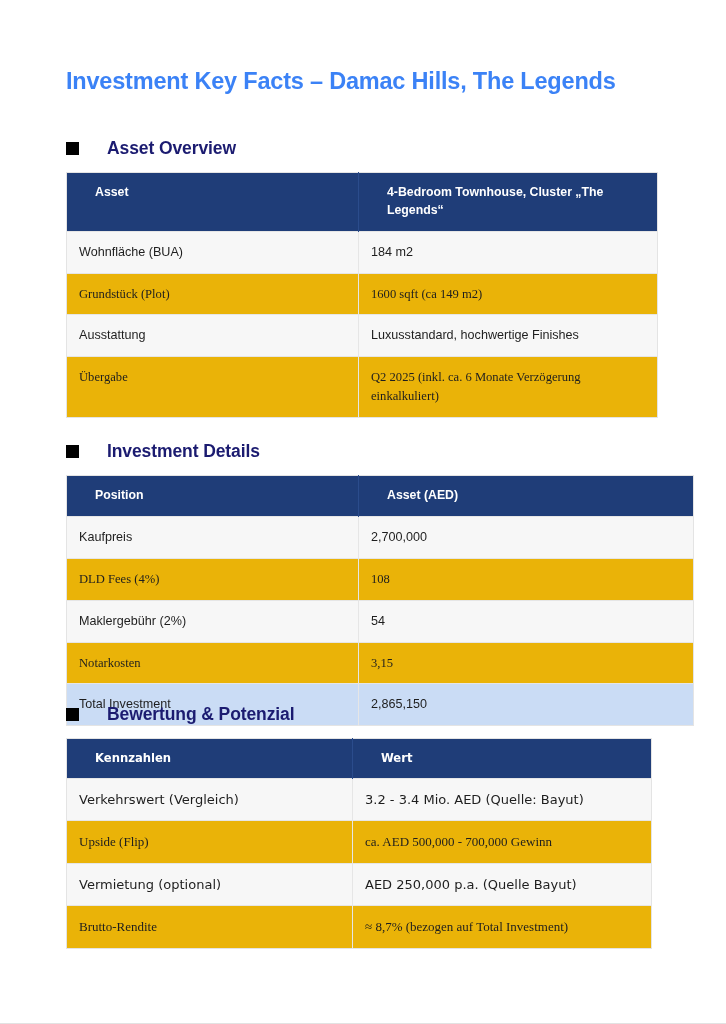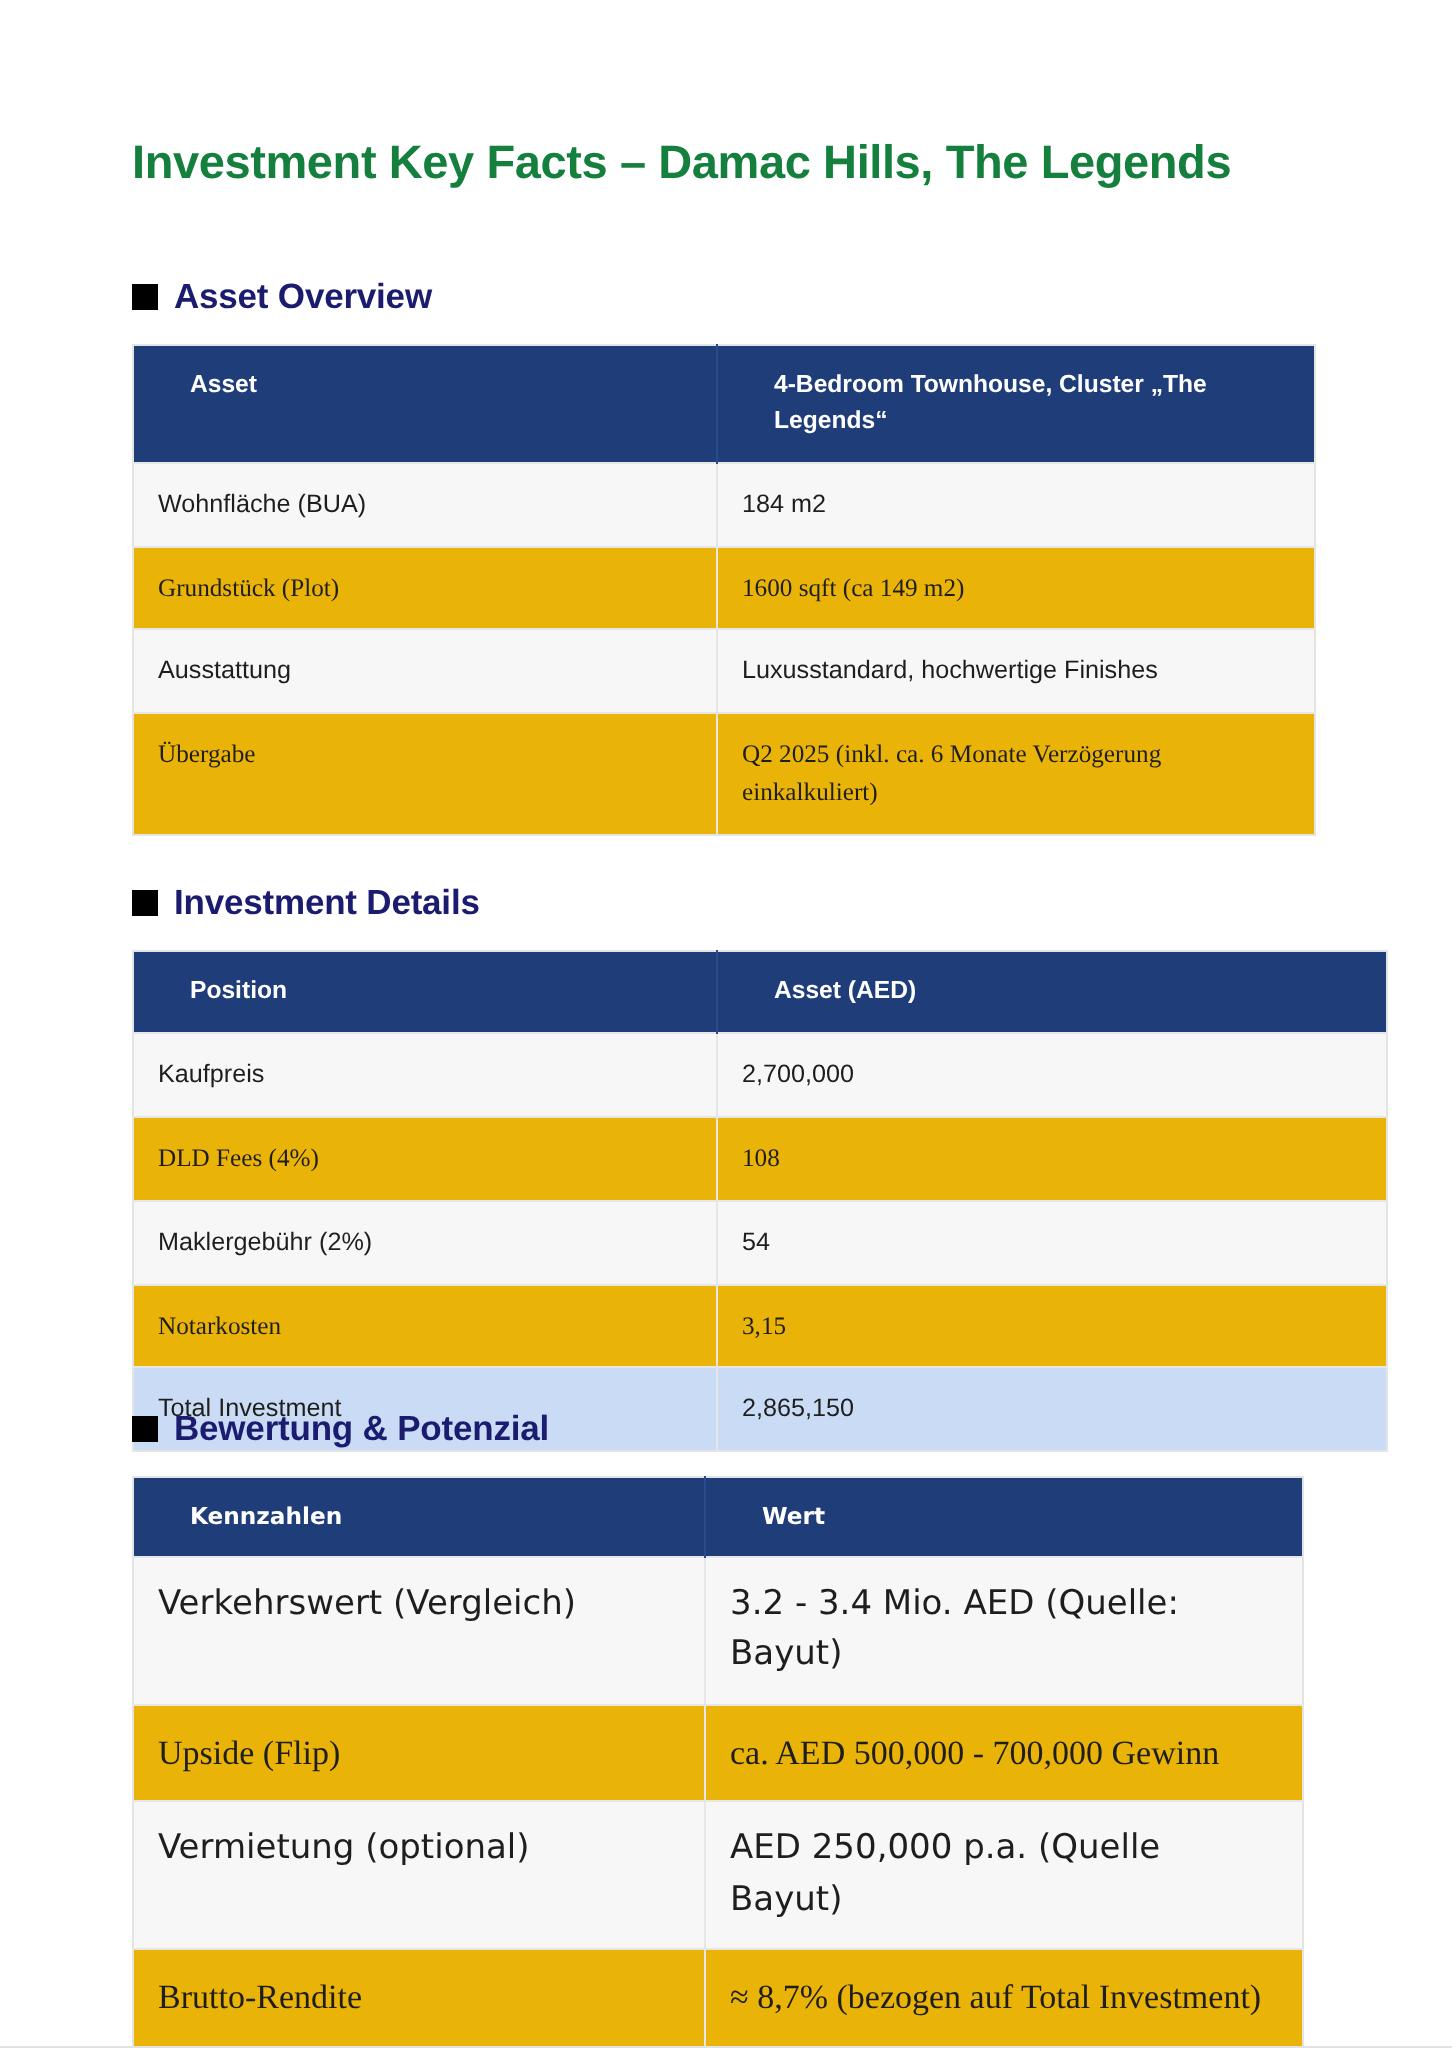--- a/index.html
+++ b/index.html
@@ -30,7 +30,7 @@
     top: 68px;
     font-size: 23.5px;
     font-weight: bold;
-    color: #15803d;
+    color: #3b82f6;
     letter-spacing: -0.2px;
     white-space: nowrap;
   }

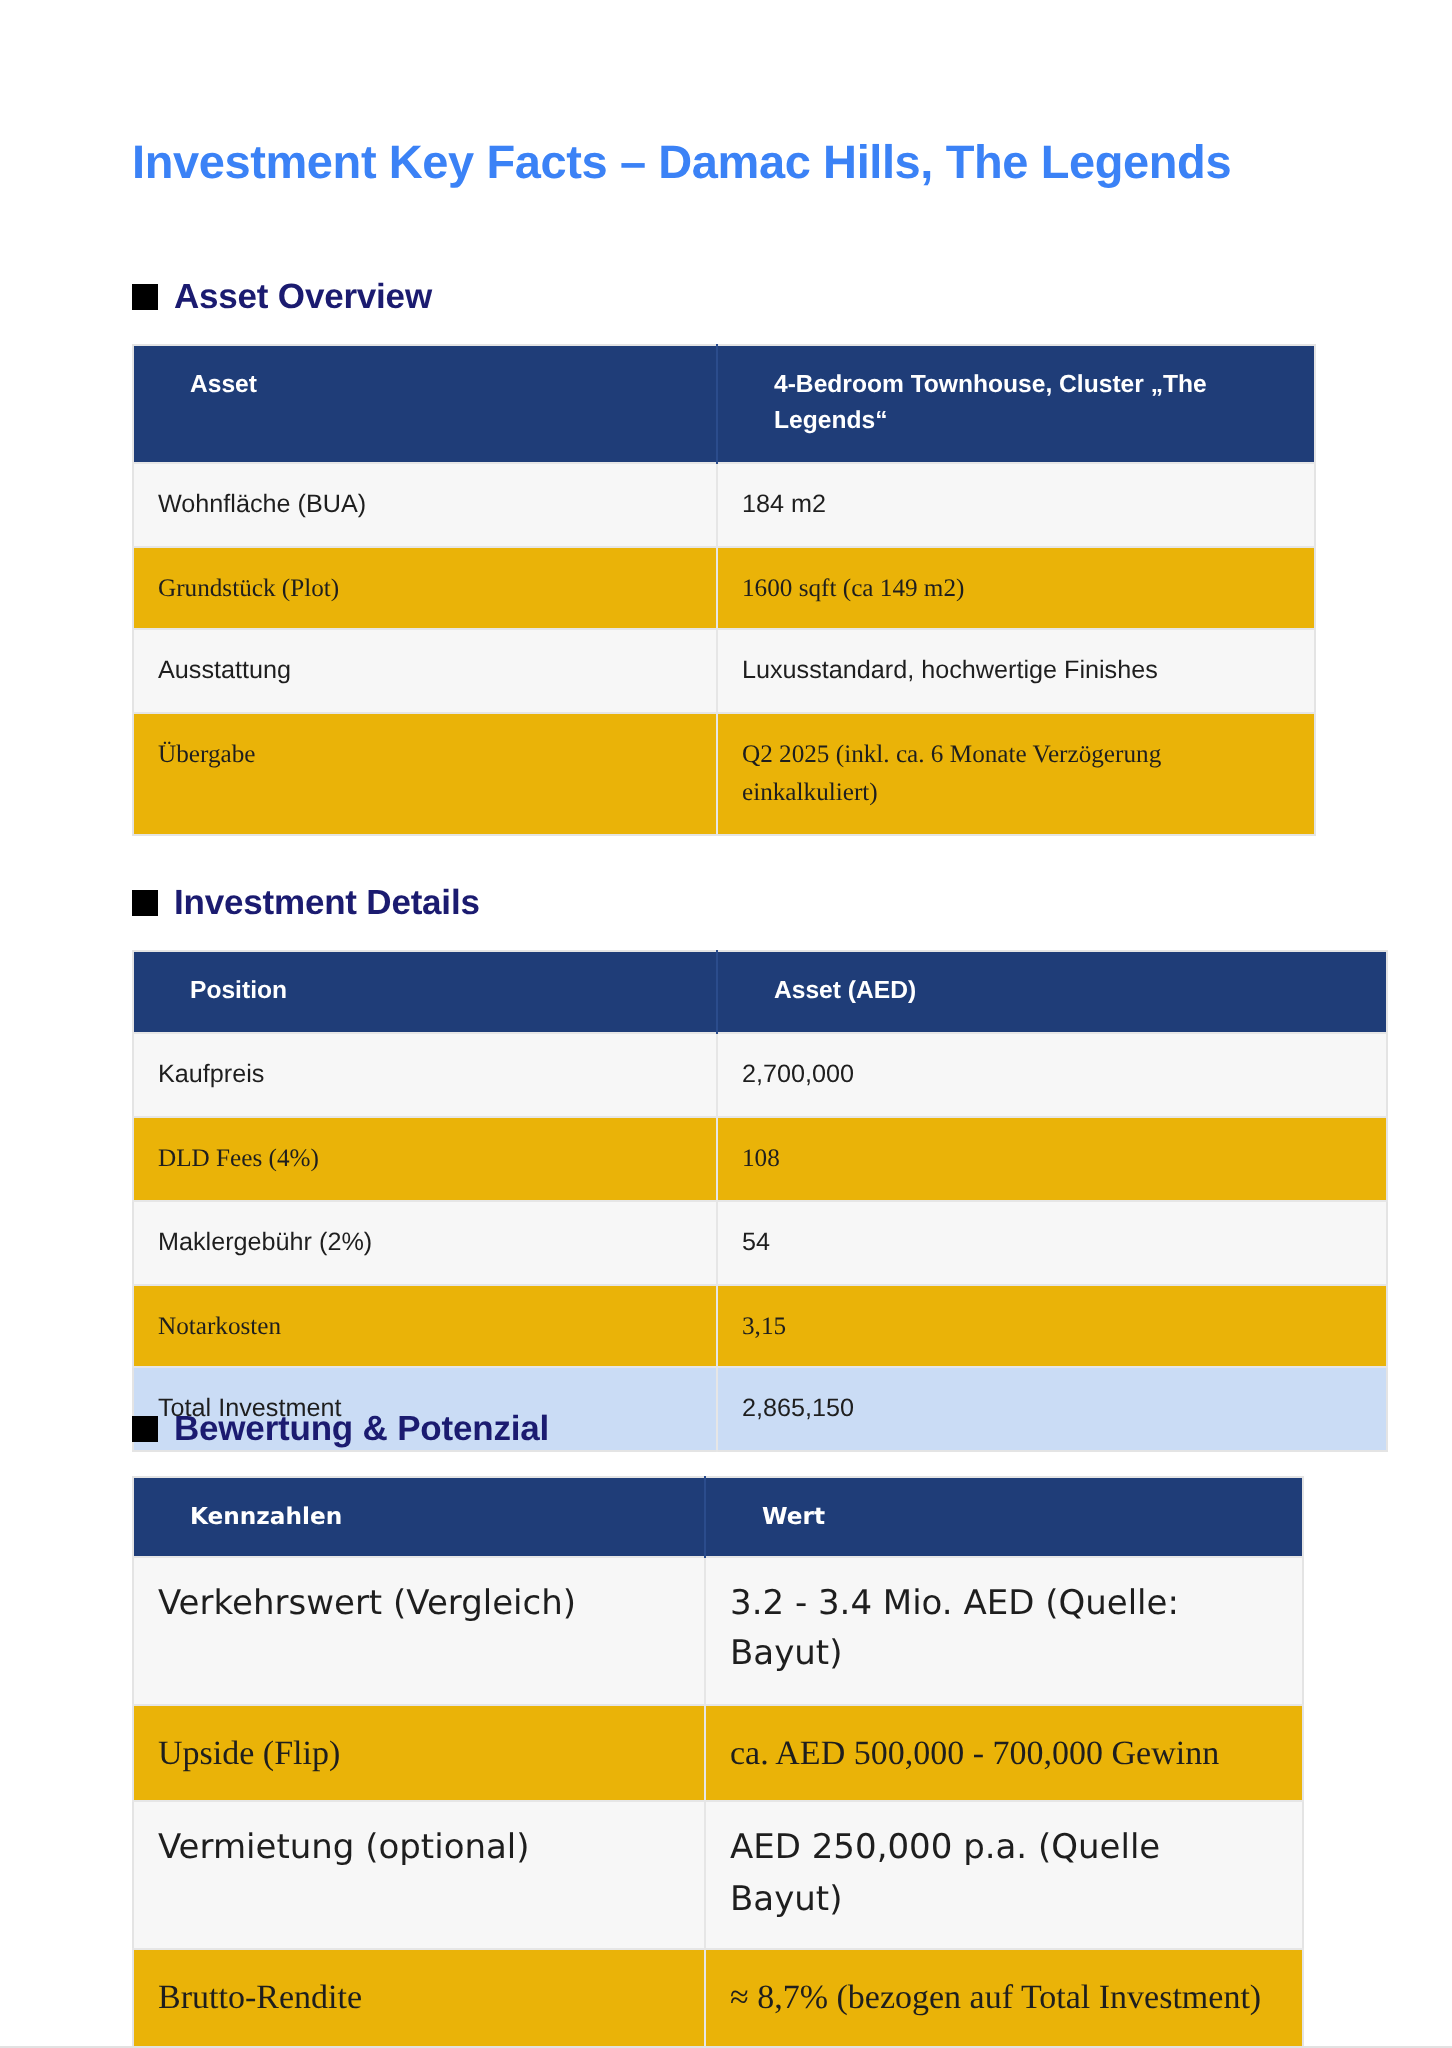--- a/index.html
+++ b/index.html
@@ -39,7 +39,7 @@
     left: 66px;
     display: flex;
     align-items: center;
-    gap: 8px;
+    gap: 28px;
   }
   .bullet-square {
     width: 13px;

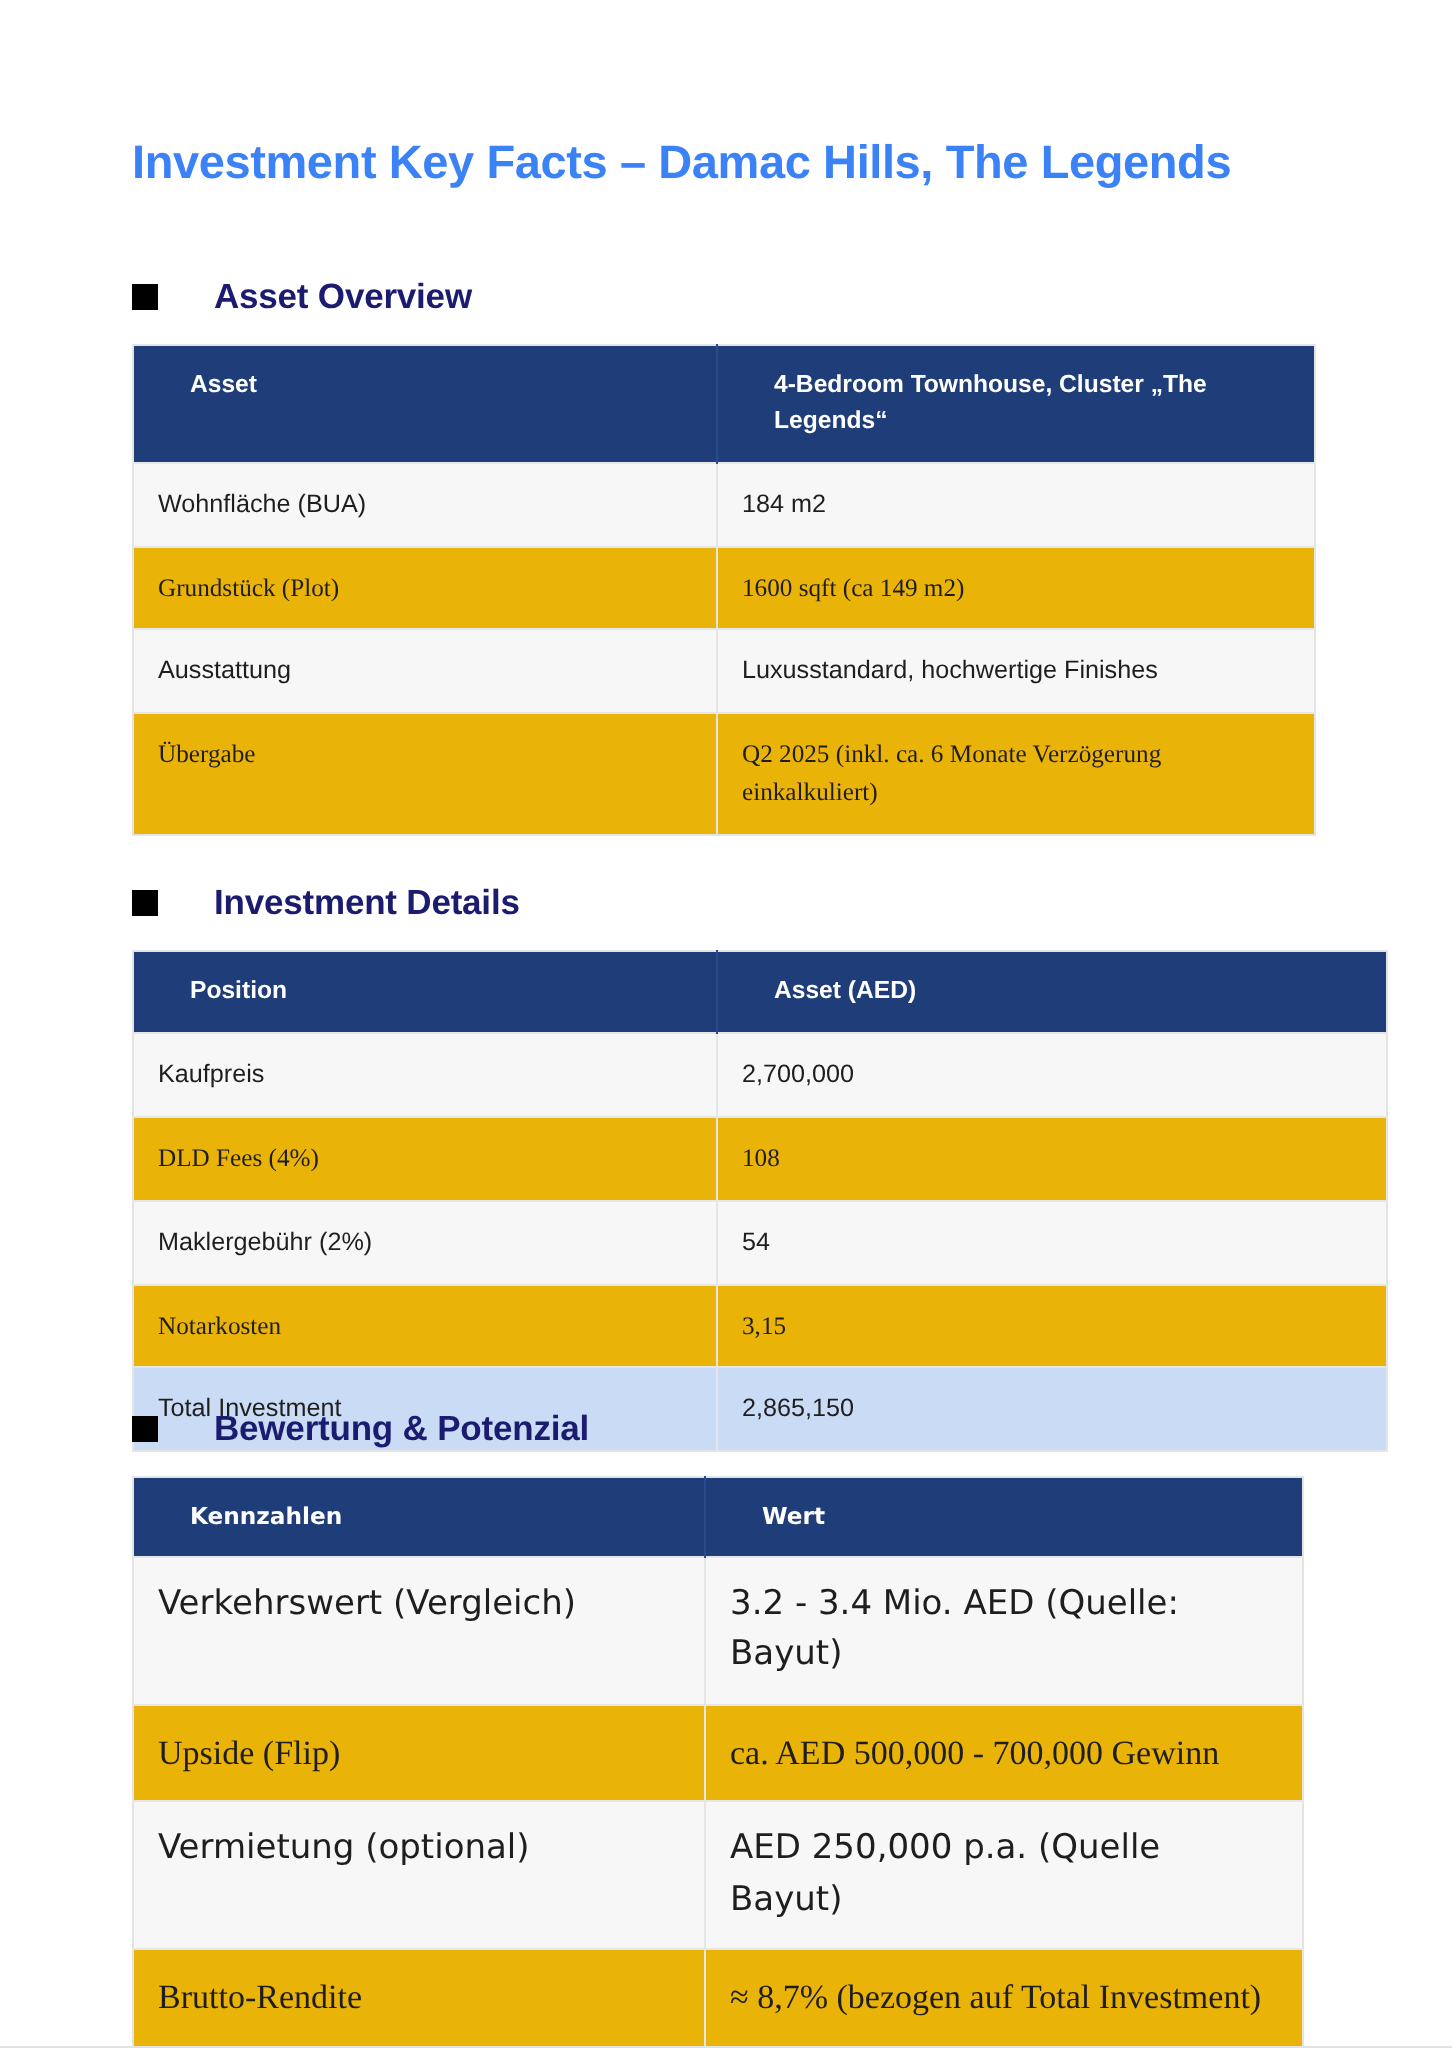--- a/index.html
+++ b/index.html
@@ -99,7 +99,7 @@
   table.table-3 td, table.table-3 th {
     font-family: "DejaVu Sans", sans-serif;
   }
-  table.table-3 td { font-size: 17px; }
+  table.table-3 td { font-size: 13px; }
   table.table-3 th { font-size: 11.6px; }
   
   #table-asset-overview { left: 66px; top: 172px; width: 592px; }

